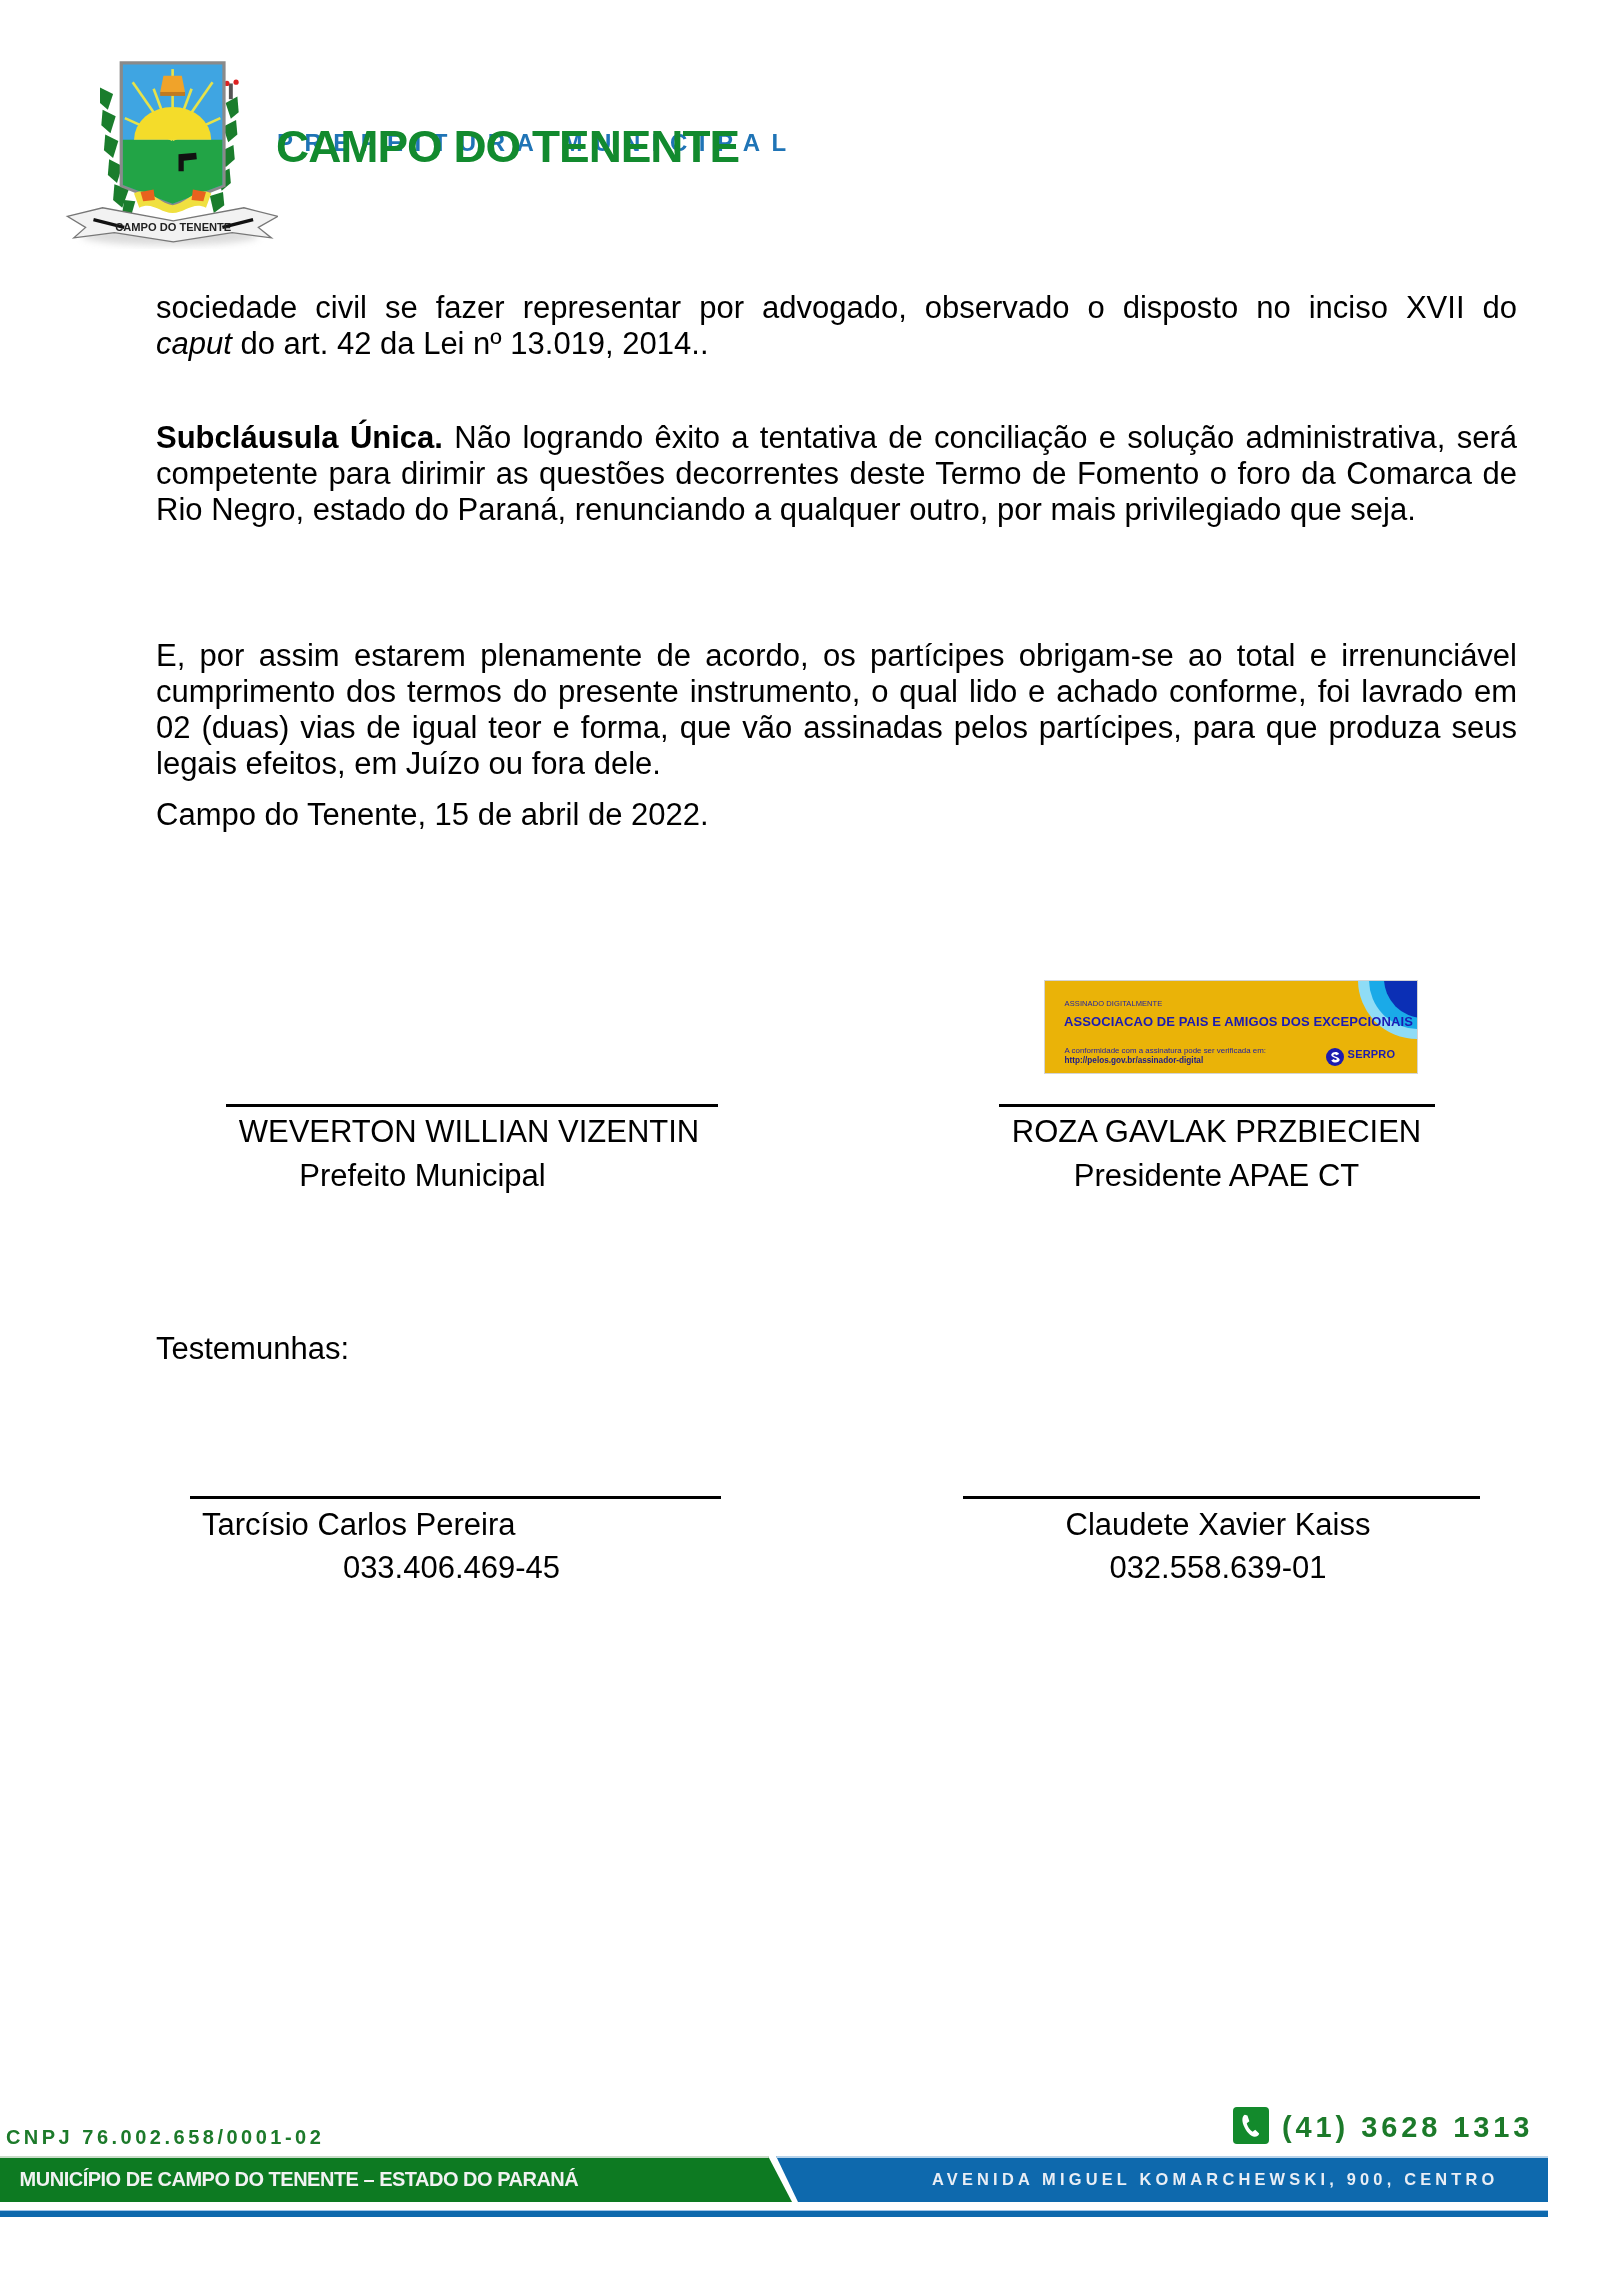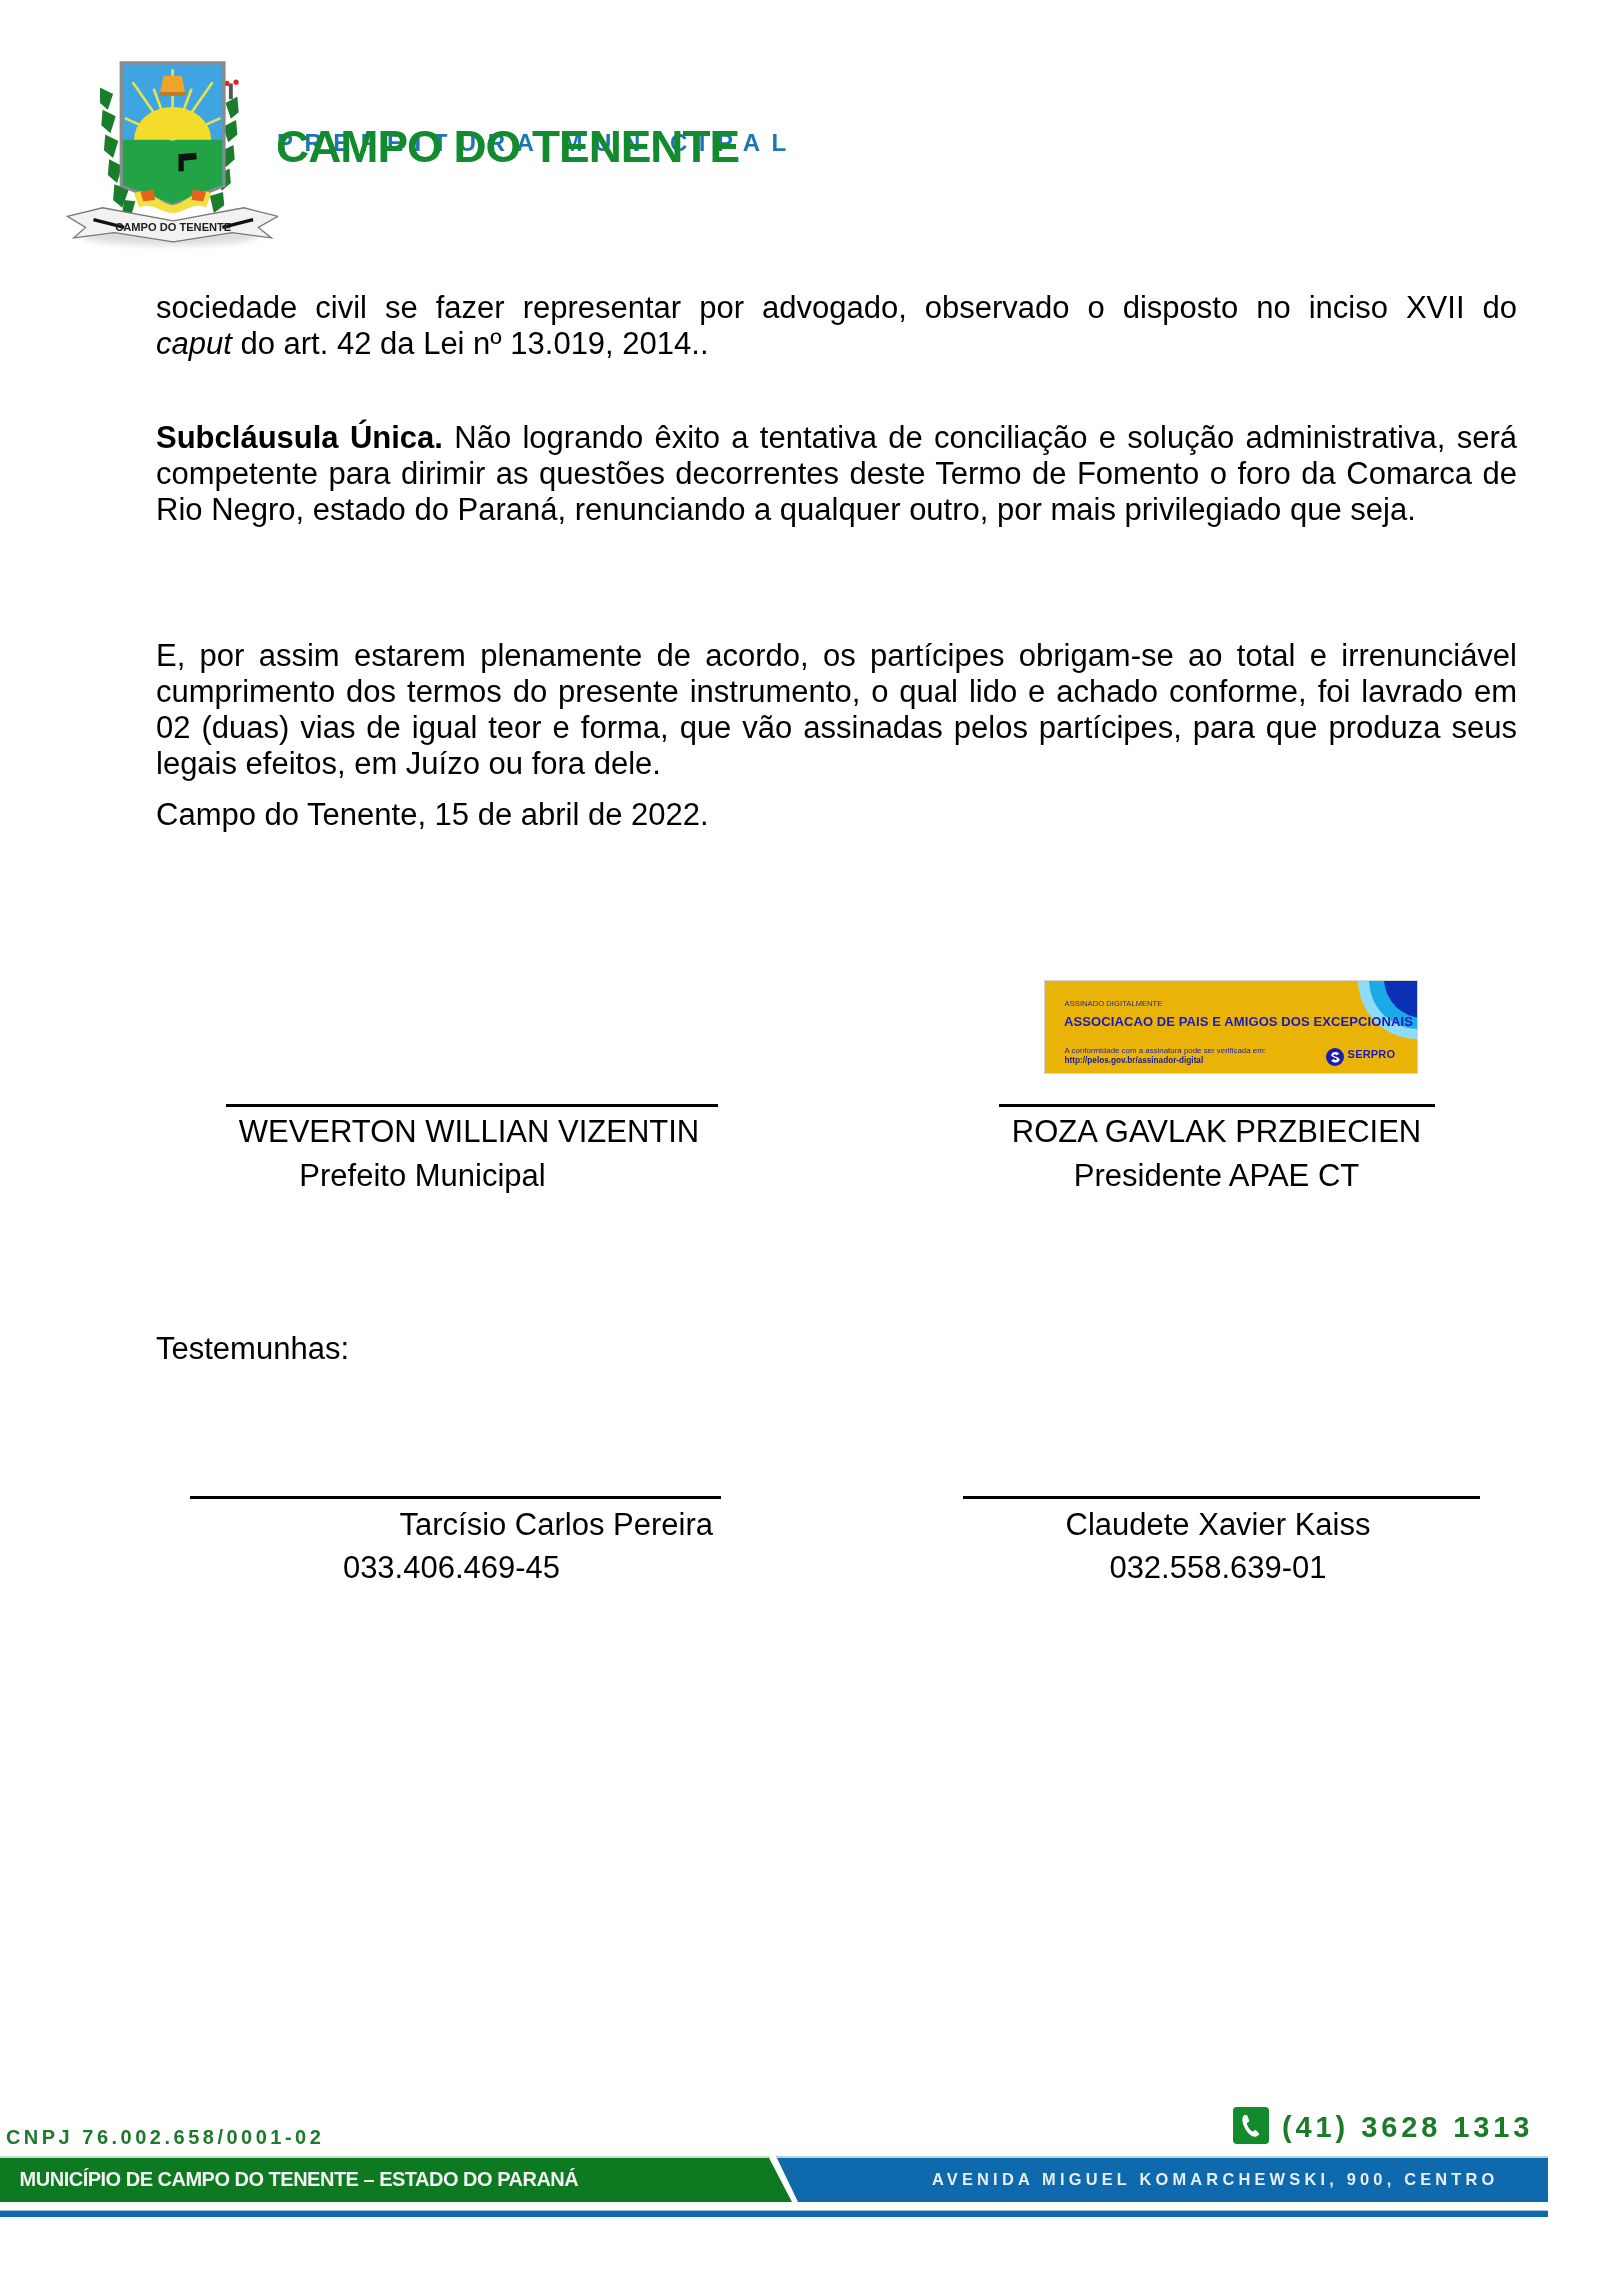--- a/index.html
+++ b/index.html
@@ -160,7 +160,7 @@
 <div class="abs sig-text" style="left:156px; top:1331px;">Testemunhas:</div>
 
 <div class="abs sig-line" style="left:190px; top:1496px; width:531px;"></div>
-<div class="abs sig-text" style="left:190px; top:1507px; width:523px; text-align:right;">Tarcísio Carlos Pereira</div>
+<div class="abs sig-text" style="left:202px; top:1507px; width:523px; text-align:left;">Tarcísio Carlos Pereira</div>
 <div class="abs sig-text" style="left:190px; top:1550px; width:523px; text-align:center;">033.406.469-45</div>
 
 <div class="abs sig-line" style="left:963px; top:1496px; width:517px;"></div>

